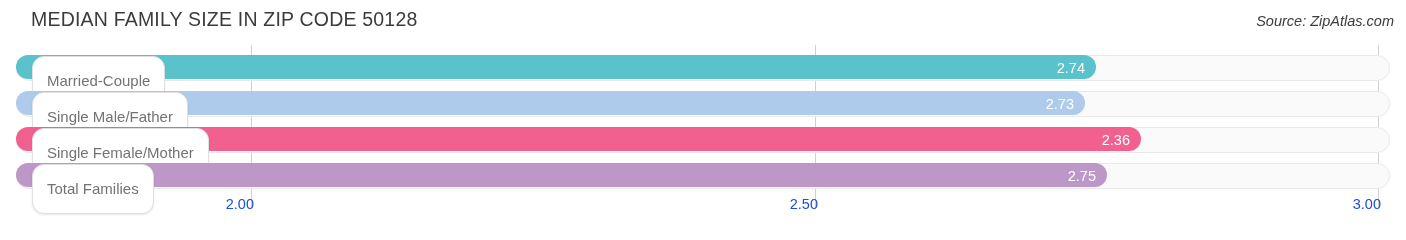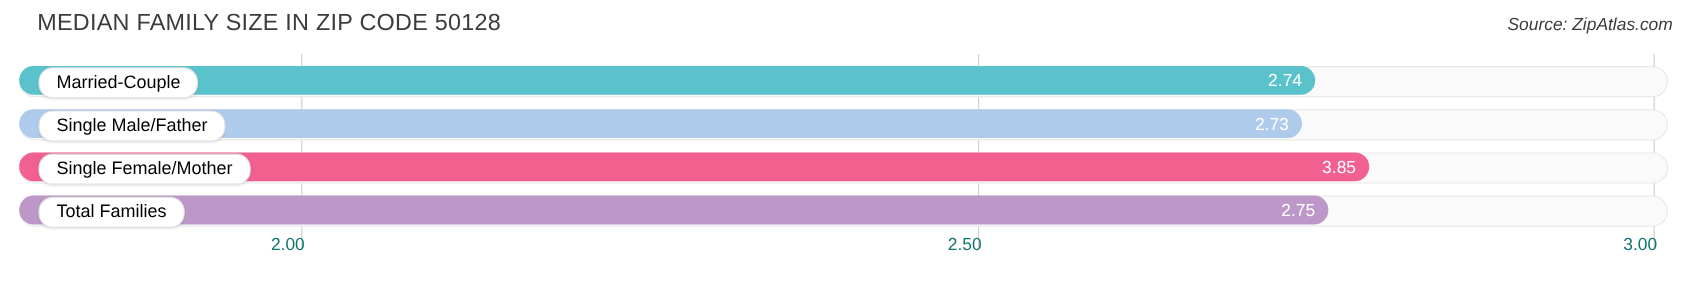--- a/index.html
+++ b/index.html
@@ -111,12 +111,12 @@
     top: 3px;
     height: 24px;
     line-height: 24px;
-    padding: 0 14px;
+    padding: 12px 14px;
     background: #ffffff;
     border: 1px solid #e0e0e0;
     border-radius: 12px;
     font-size: 15px;
-    color: #000000;
+    color: #737373;
     white-space: nowrap;
     box-shadow: 0 1px 2px rgba(0,0,0,0.10);
   }

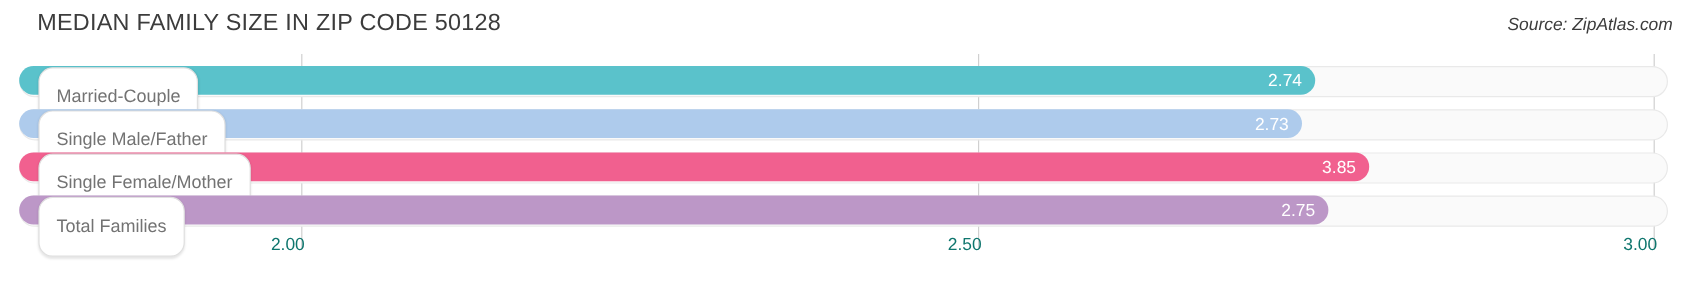--- a/index.html
+++ b/index.html
@@ -170,7 +170,7 @@
         <div class="row" style="top: 80px;">
           <div class="track"></div>
           <div class="bar" style="width: 1125px; background: rgb(241, 96, 143);">
-            <span class="bar-value">3.85</span>
+            <span class="bar-value">2.36</span>
           </div>
           <div class="label-pill">Single Female/Mother</div>
         </div>

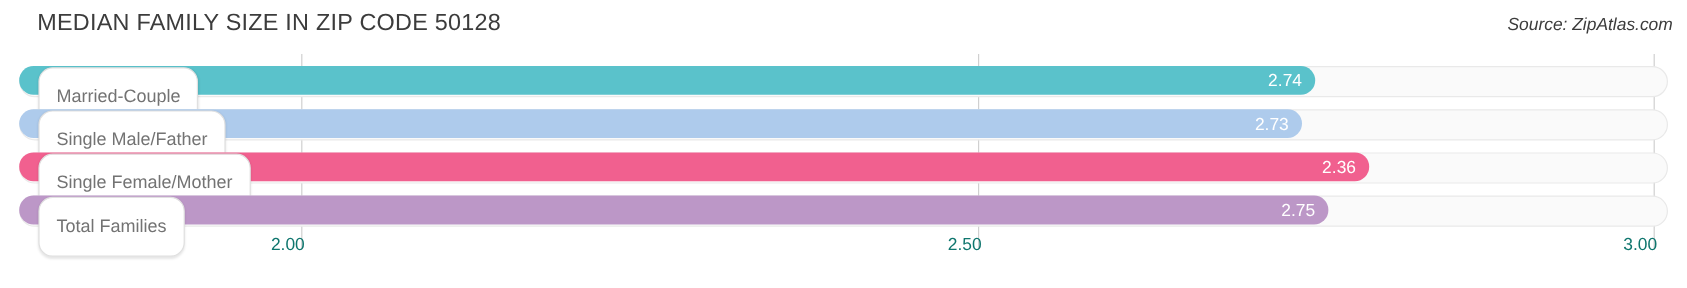--- a/index.html
+++ b/index.html
@@ -133,7 +133,7 @@
     position: absolute;
     top: 0;
     font-size: 14.5px;
-    color: #0f766e;
+    color: #1d4ed8;
     transform: translateX(-100%);
     white-space: nowrap;
   }

